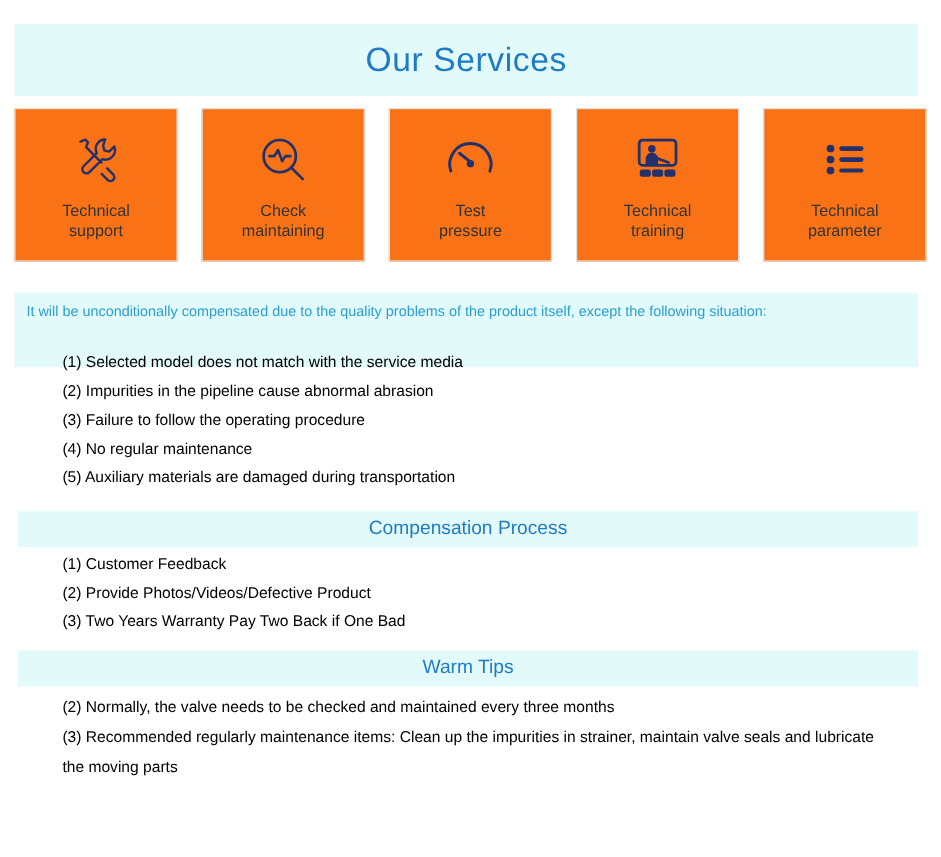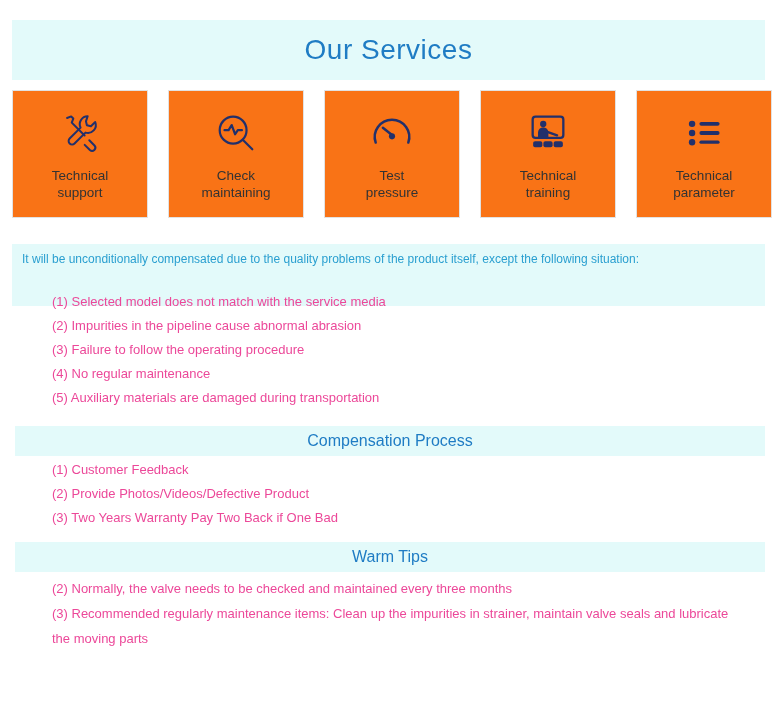--- a/index.html
+++ b/index.html
@@ -110,7 +110,7 @@
     left: 52px;
     width: 700px;
     font-size: 13px;
-    color: #ec4899;
+    color: #000000;
   }
 
   .list-item {

